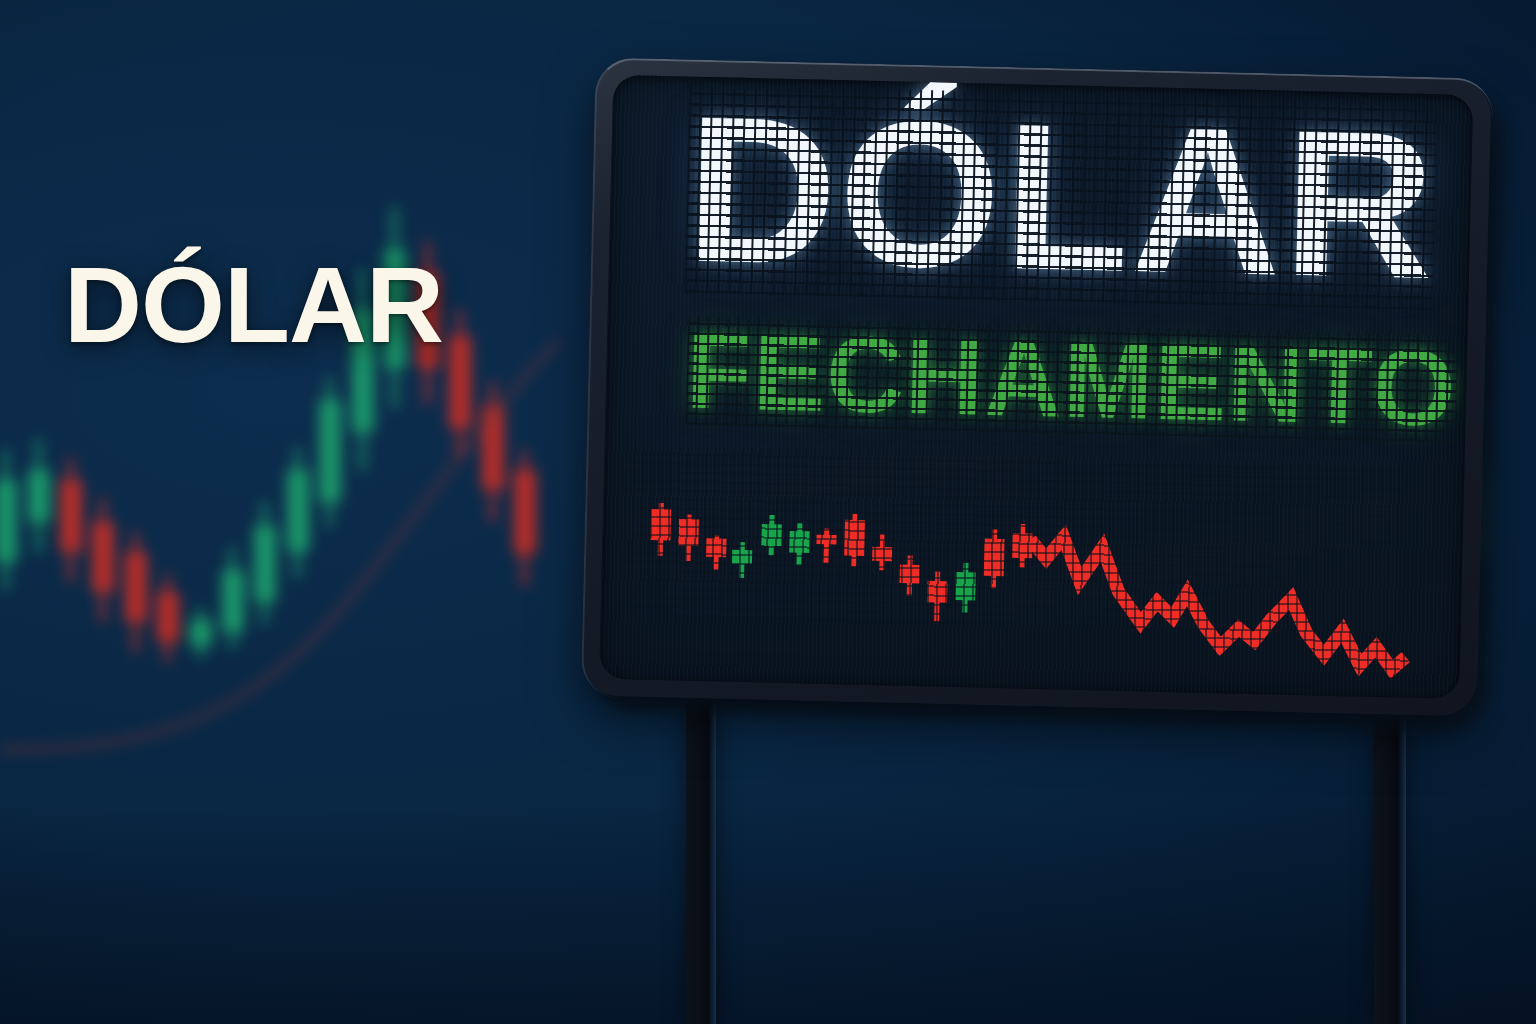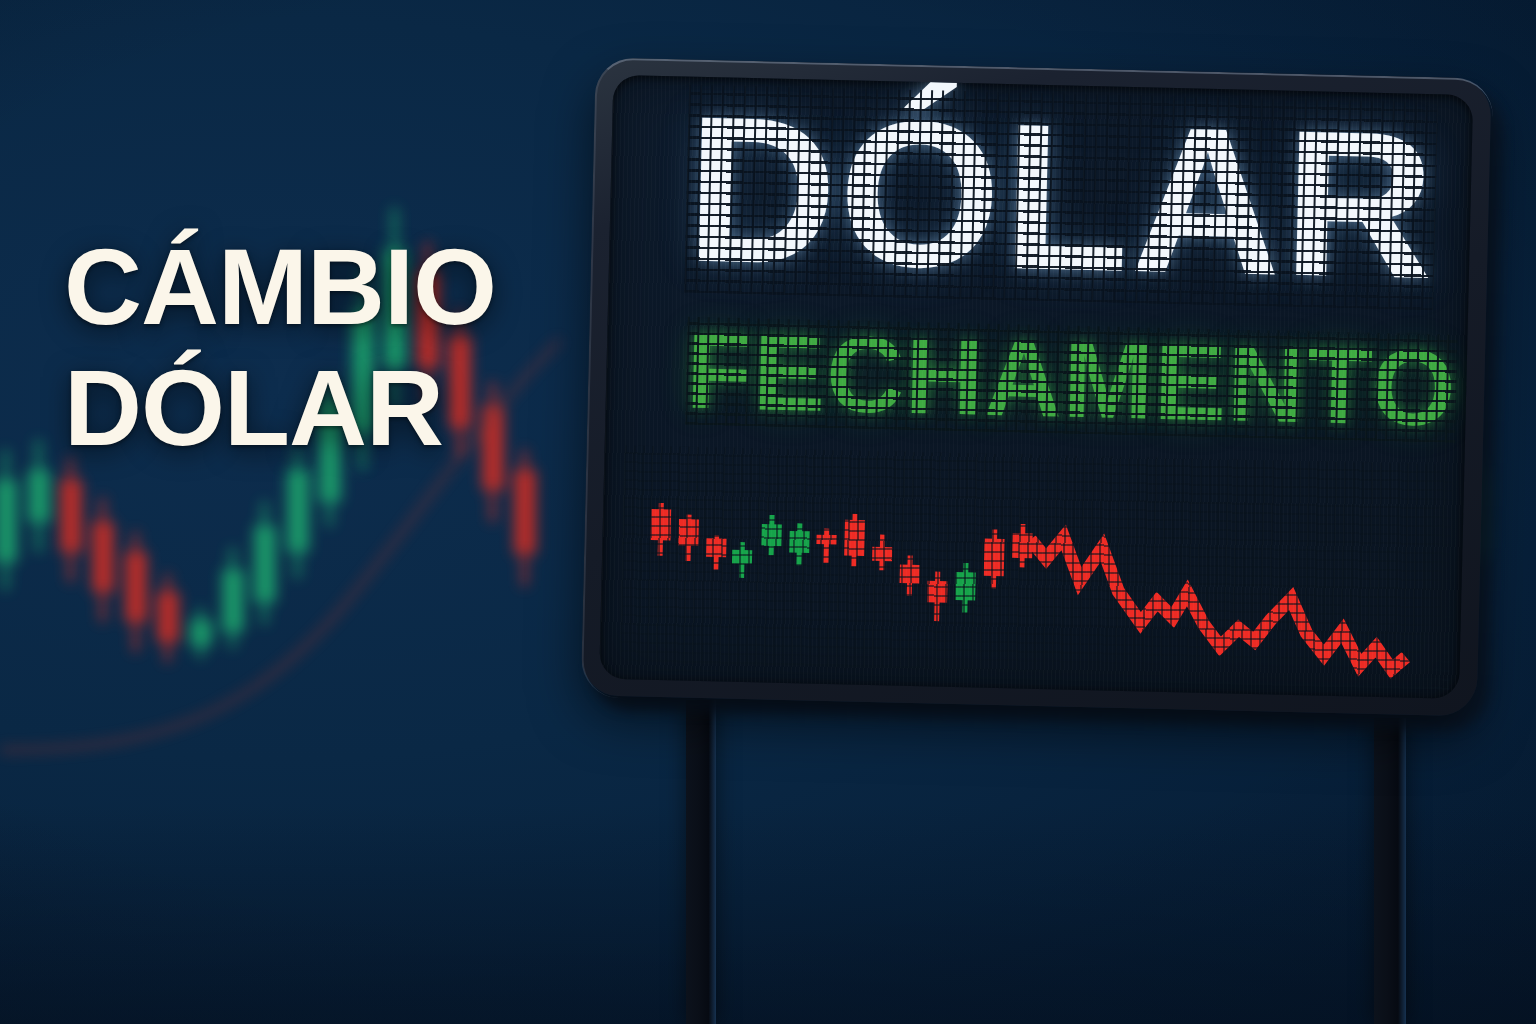--- a/index.html
+++ b/index.html
@@ -193,7 +193,6 @@
   <div id="vignette"></div>
 
   <div id="headline">
-    <div class="ln ln1">CÁMBIO</div>
     <div class="ln ln2">DÓLAR</div>
   </div>
 

